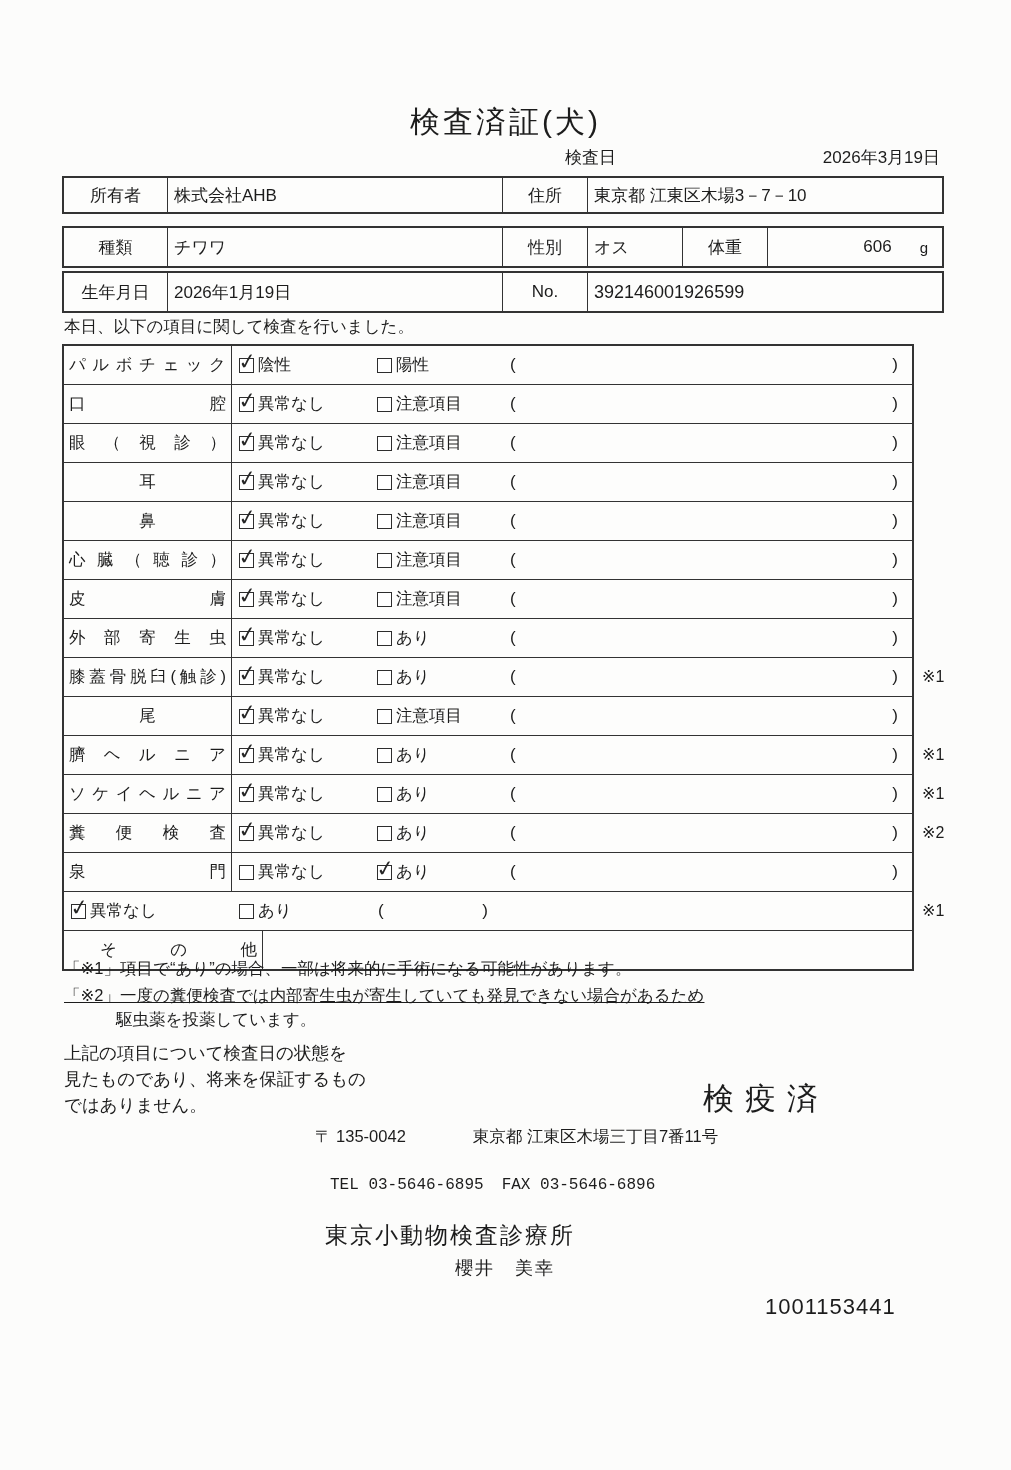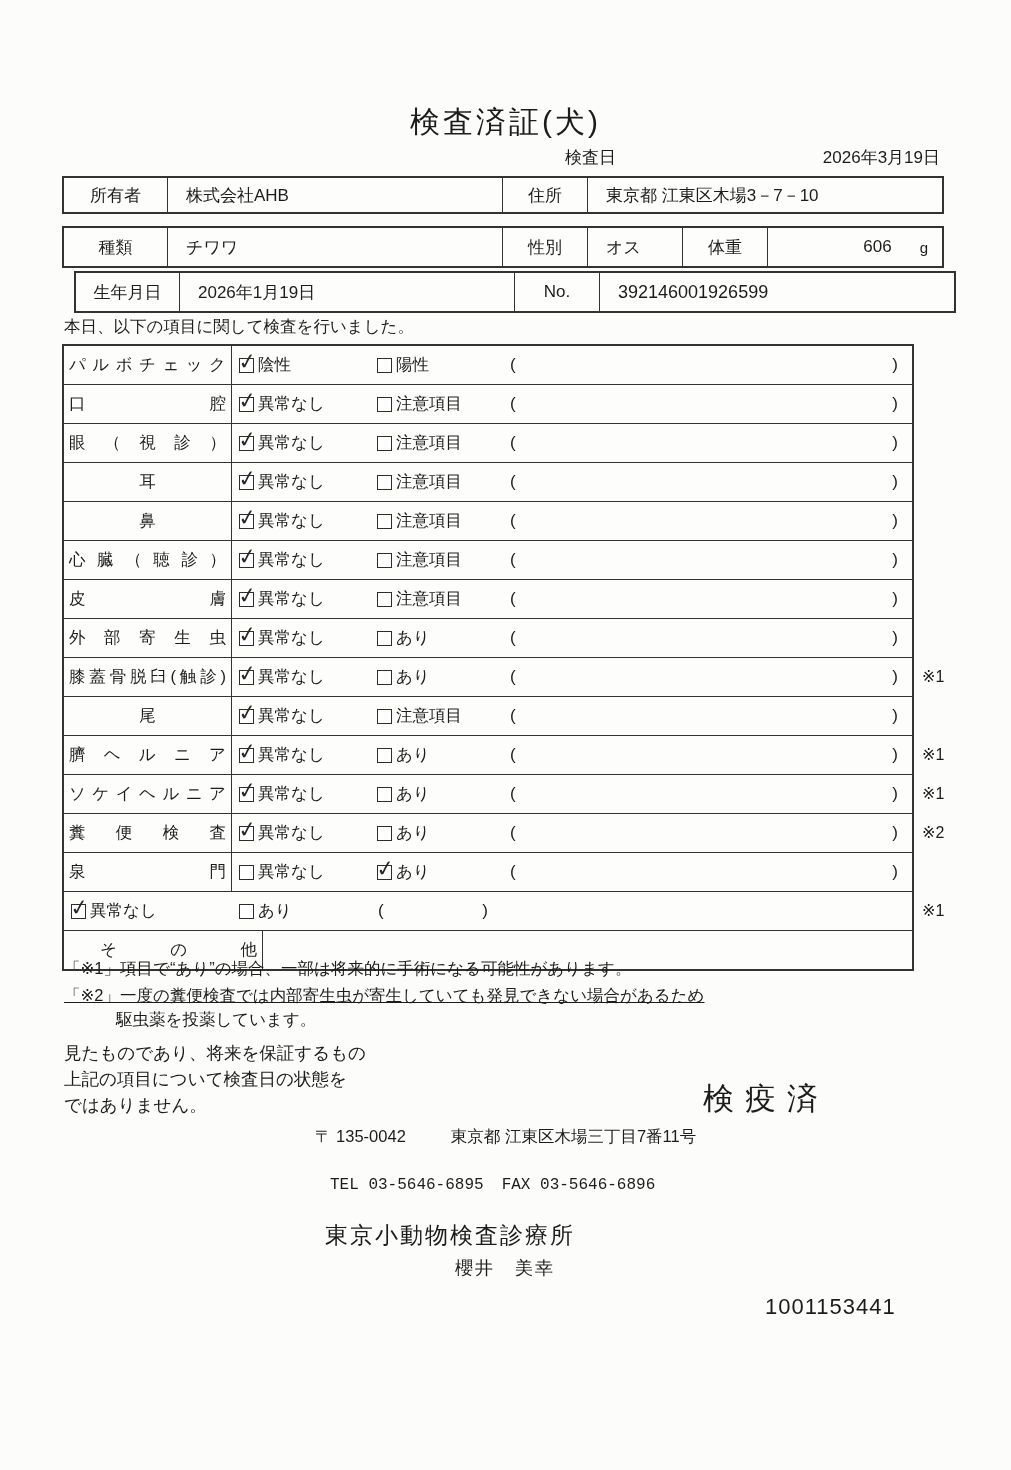--- a/index.html
+++ b/index.html
@@ -20,7 +20,7 @@
 
   .grid-table { display:grid; border:2px solid #333; font-size:17px; background:#fdfdfc; }
   .grid-table .cell {
-    display:flex; align-items:center; padding:0 18px; border-left:1.5px solid #333;
+    display:flex; align-items:center; padding:0 6px; border-left:1.5px solid #333;
     overflow:hidden; white-space:nowrap;
   }
   .grid-table .cell:first-child { border-left:none; }

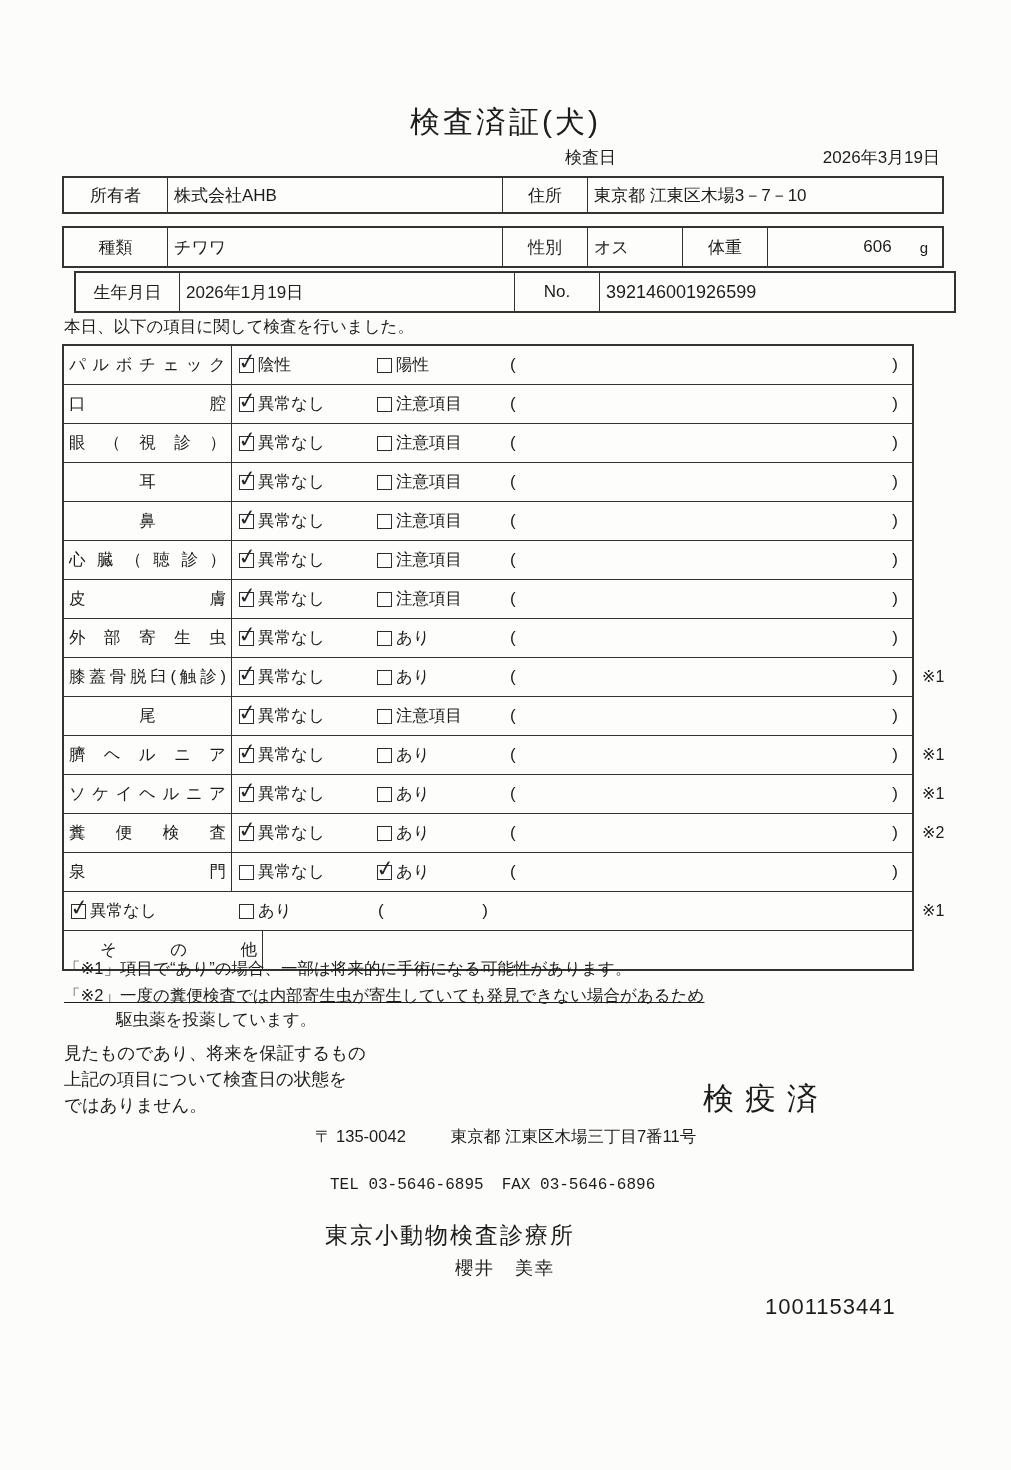--- a/index.html
+++ b/index.html
@@ -31,7 +31,7 @@
 
   .tableA { top:176px; left:62px; width:878px; height:34px; grid-template-columns:103px 335px 85px 1fr; }
   .tableB1 { top:226px; left:62px; width:878px; height:38px; grid-template-columns:103px 335px 85px 95px 85px 1fr; }
-  .tableB2 { top:271px; left:62px; width:878px; height:38px; grid-template-columns:103px 335px 85px 1fr;margin-left:12px; }
+  .tableB2 { top:271px; left:62px; width:878px; height:38px; grid-template-columns:103px 335px 85px 1fr; }
 
   .intro { top:316px; left:64px; font-size:16.5px; }
 

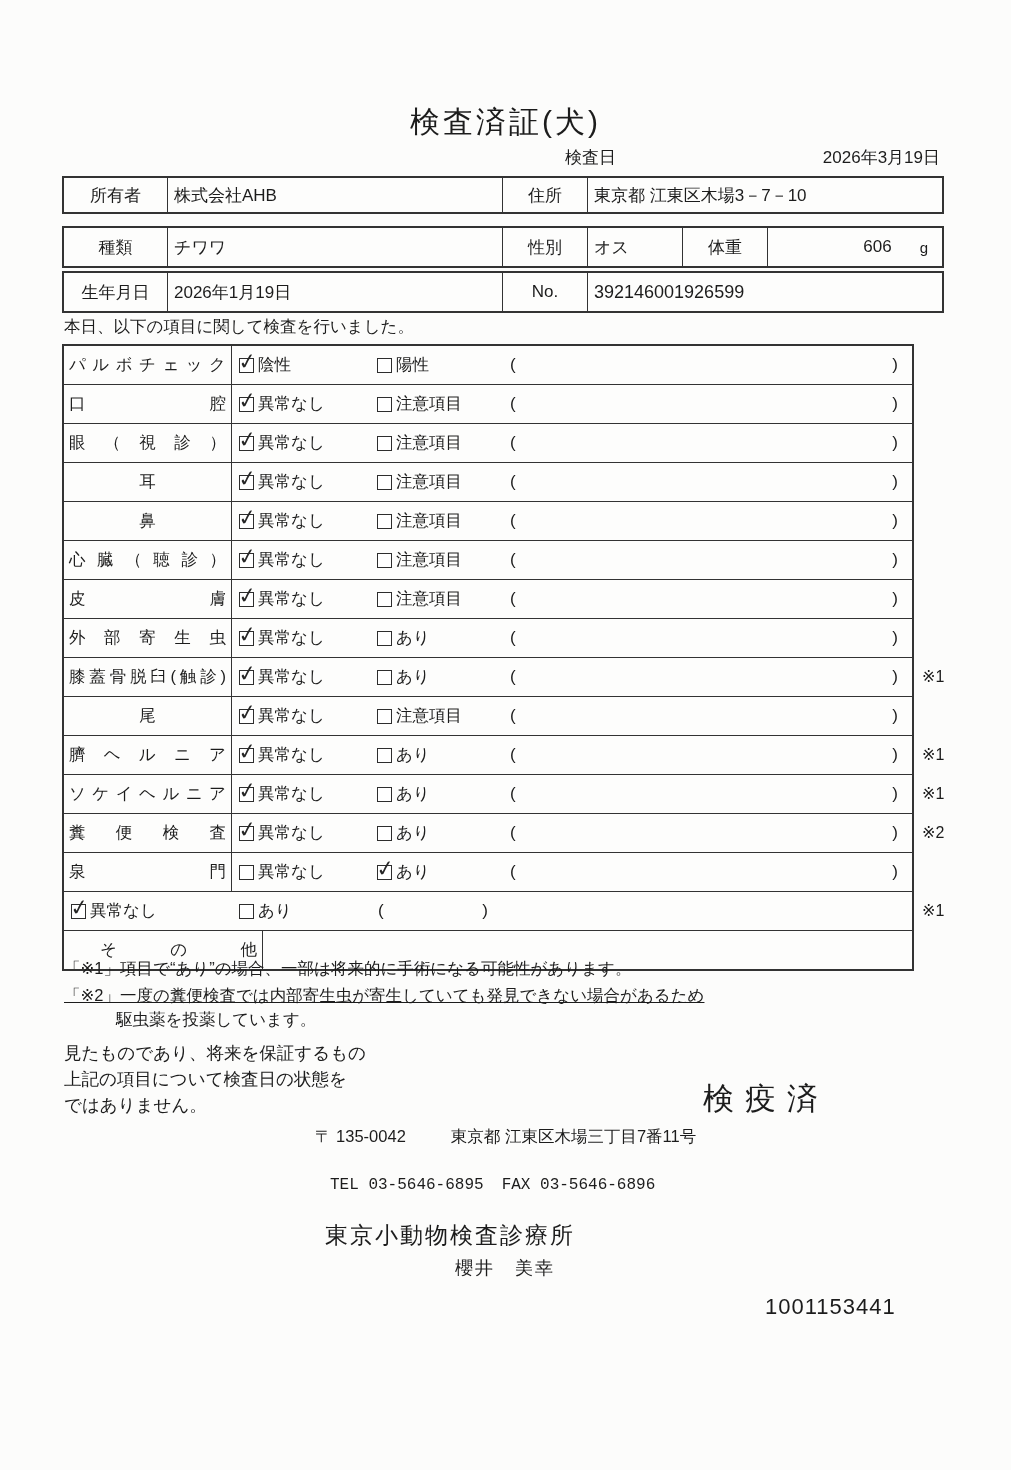--- a/index.html
+++ b/index.html
@@ -401,8 +401,8 @@
   <div class="abs fn2b">駆虫薬を投薬しています。</div>
 
   <div class="abs disclaimer">
+    <div>上記の項目について検査日の状態を</div>
     <div>見たものであり、将来を保証するもの</div>
-    <div>上記の項目について検査日の状態を</div>
     <div>ではありません。</div>
   </div>
 

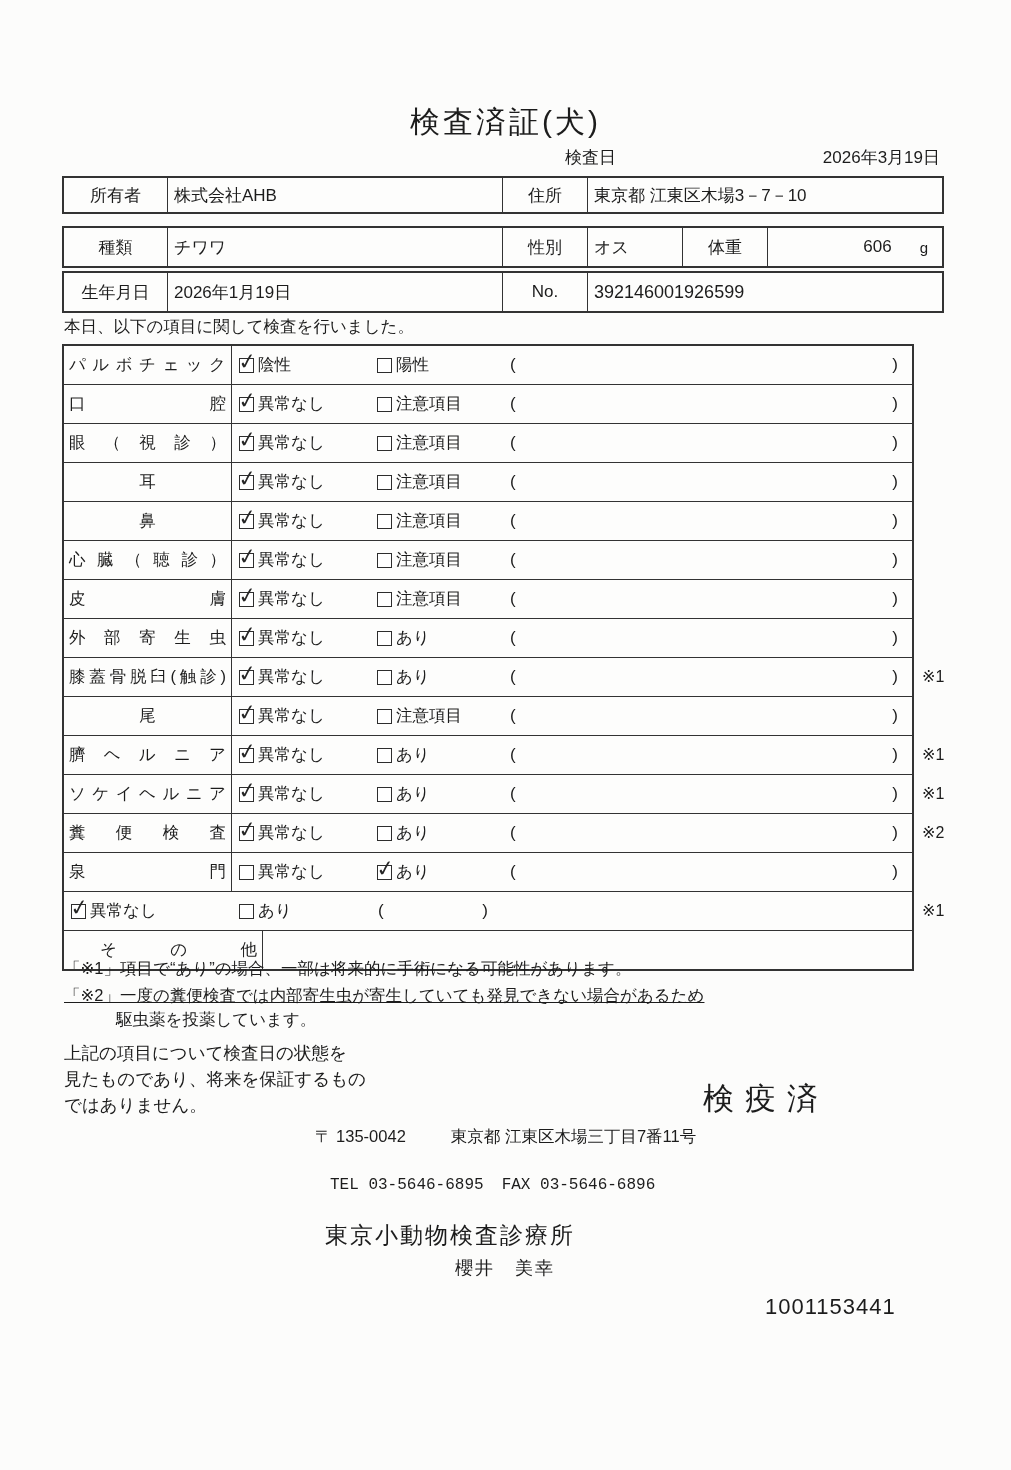--- a/index.html
+++ b/index.html
@@ -62,7 +62,7 @@
 
   .stamp { top:1078px; left:703px; font-size:31px; letter-spacing:11px; }
 
-  .postal-line { top:1126px; left:315px; font-size:16.5px; display:flex; gap:45px; }
+  .postal-line { top:1126px; left:315px; font-size:16.5px; display:flex; gap:67px; }
   .tel-line { top:1176px; left:330px; font-size:16px; font-family:"Liberation Mono","DejaVu Sans Mono",monospace; display:flex; gap:18px; }
   .clinic-name { top:1220px; left:325px; font-size:23px; letter-spacing:2px; }
   .vet-name { top:1256px; left:455px; font-size:18px; letter-spacing:2px; }

